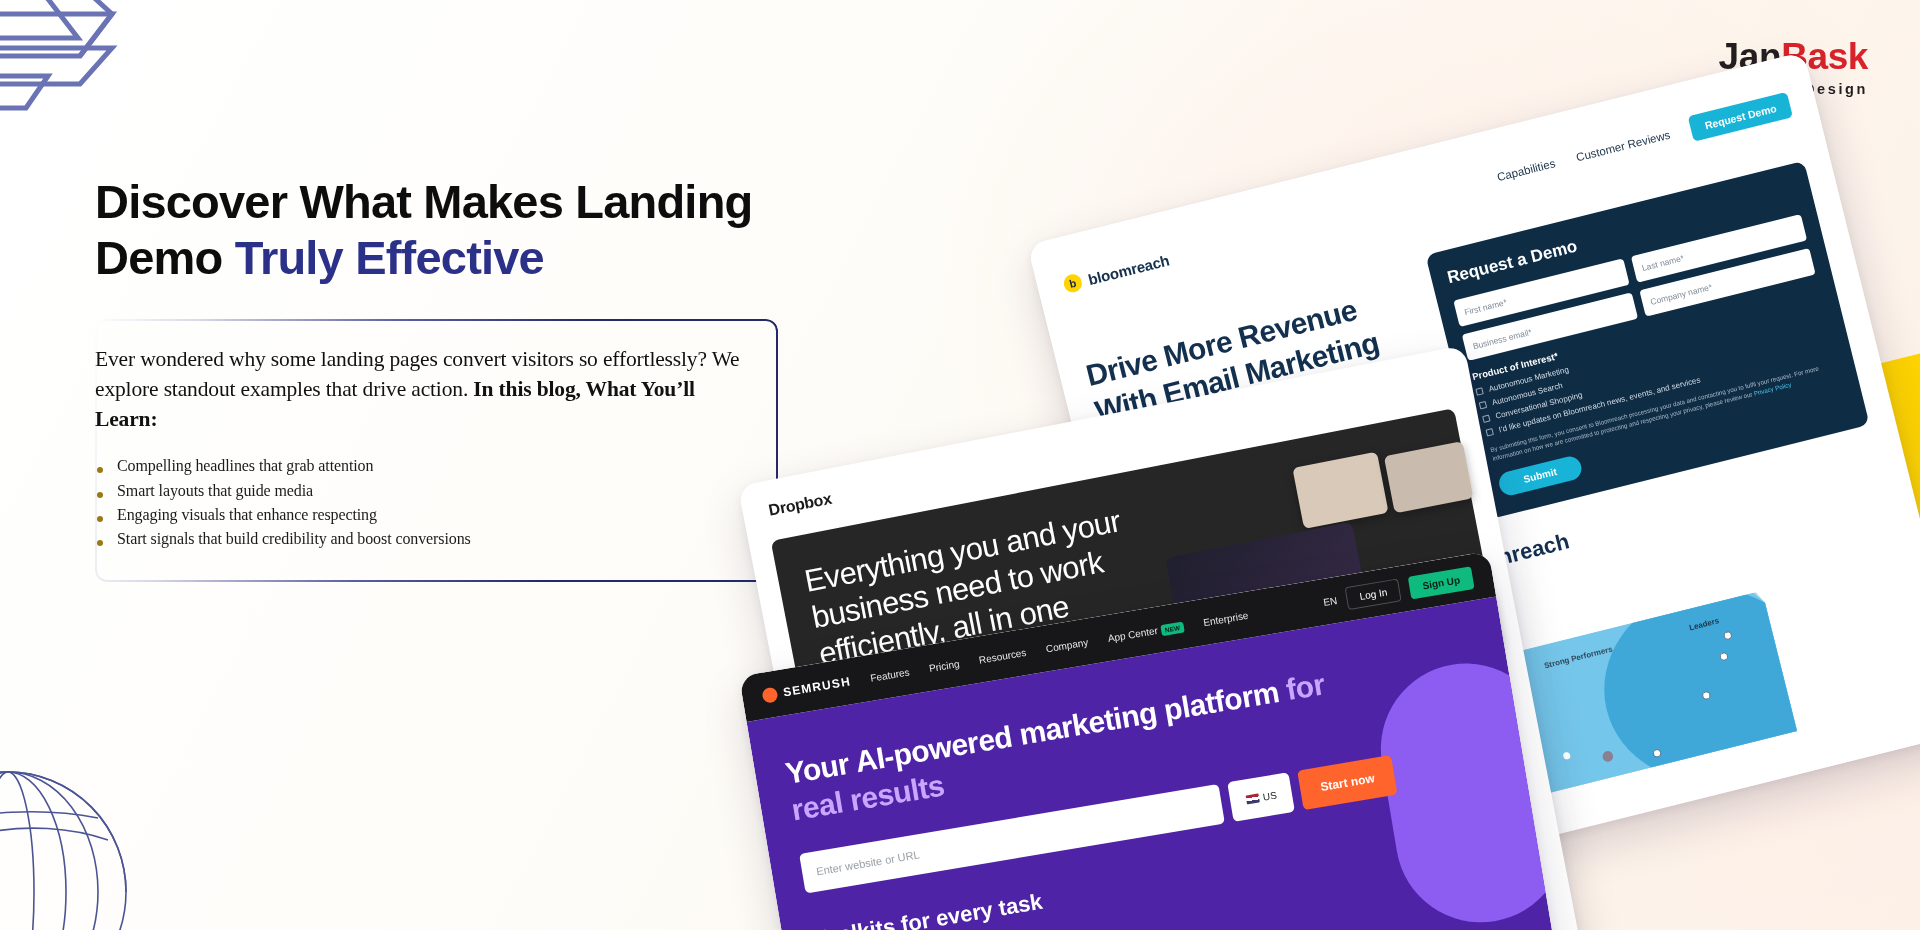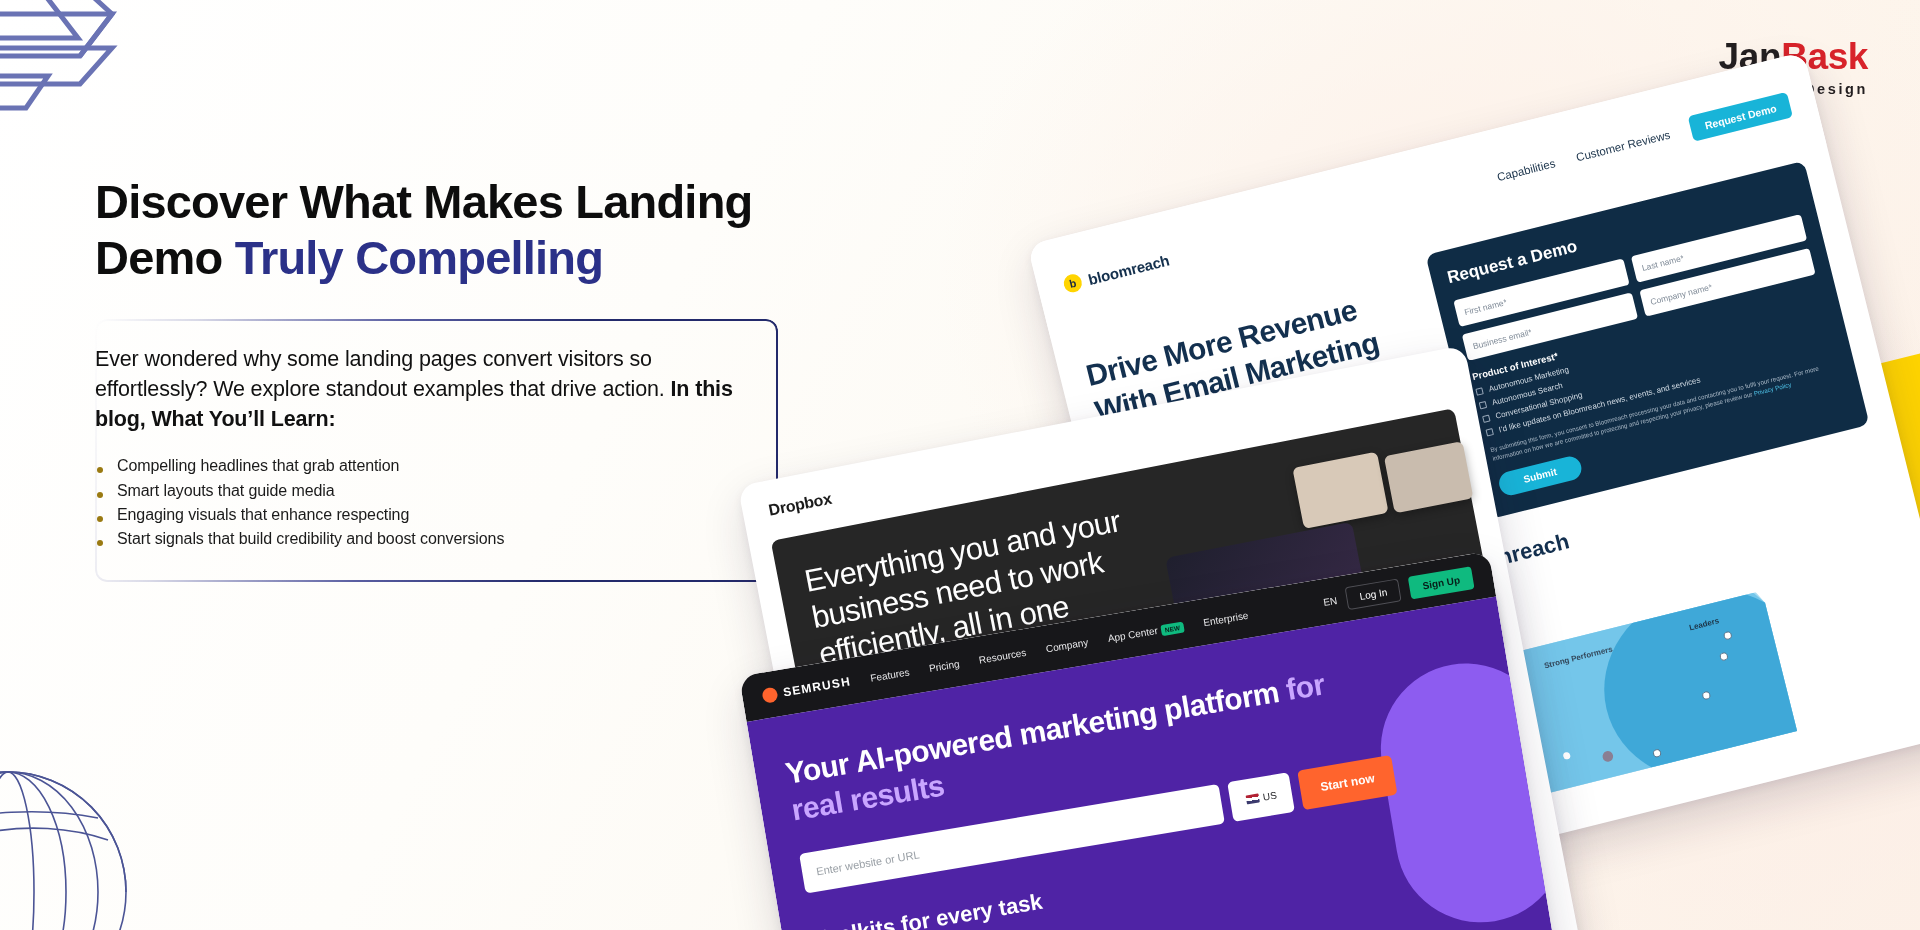--- a/index.html
+++ b/index.html
@@ -350,7 +350,7 @@
 
     <h1 class="headline">
       <span>Discover What Makes Landing</span><br>
-      <span>Demo </span><span class="accent">Truly Compelling</span>
+      <span>Demo </span><span class="accent">Truly Effective</span>
     </h1>
 
     <div class="callout">

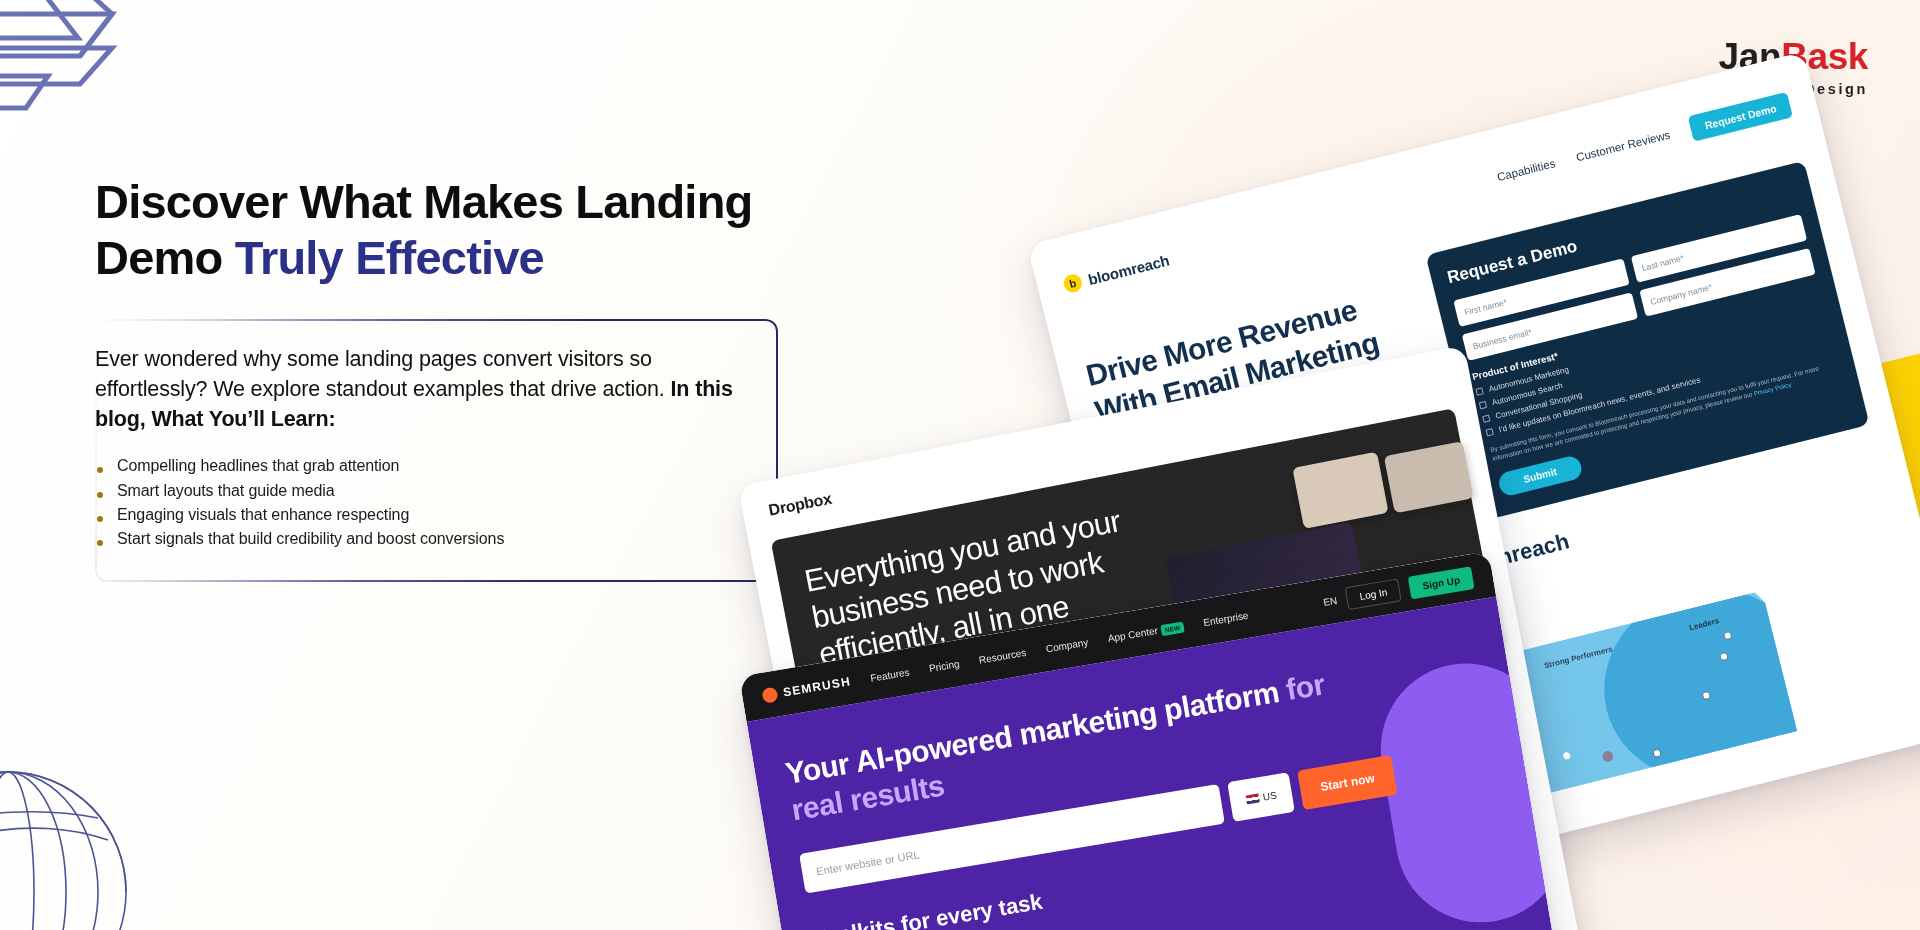--- a/index.html
+++ b/index.html
@@ -90,6 +90,7 @@
     margin-top: 32px;
     padding: 26px 30px 30px 0;
     width: 683px;
+    font-family: Liberation Serif, serif;
   }
   .callout::before {
     content: "";

